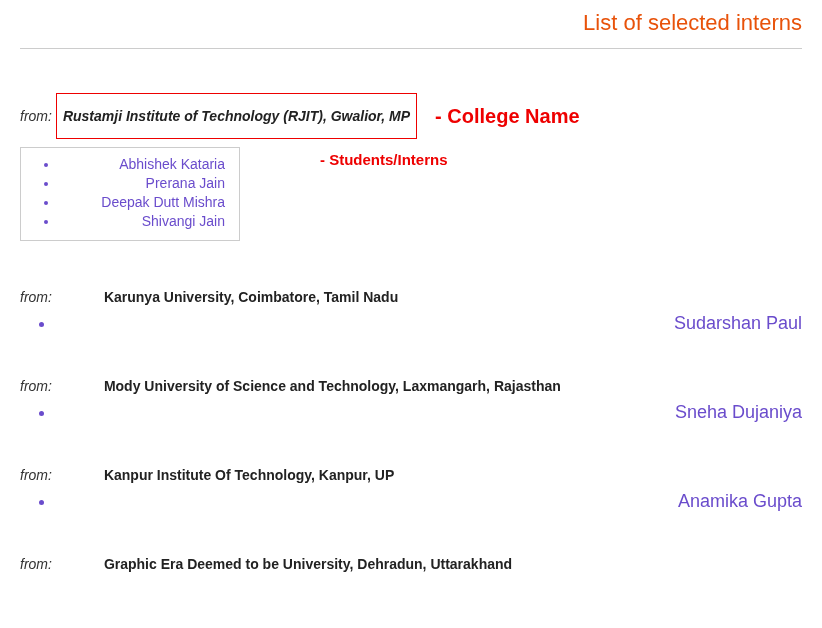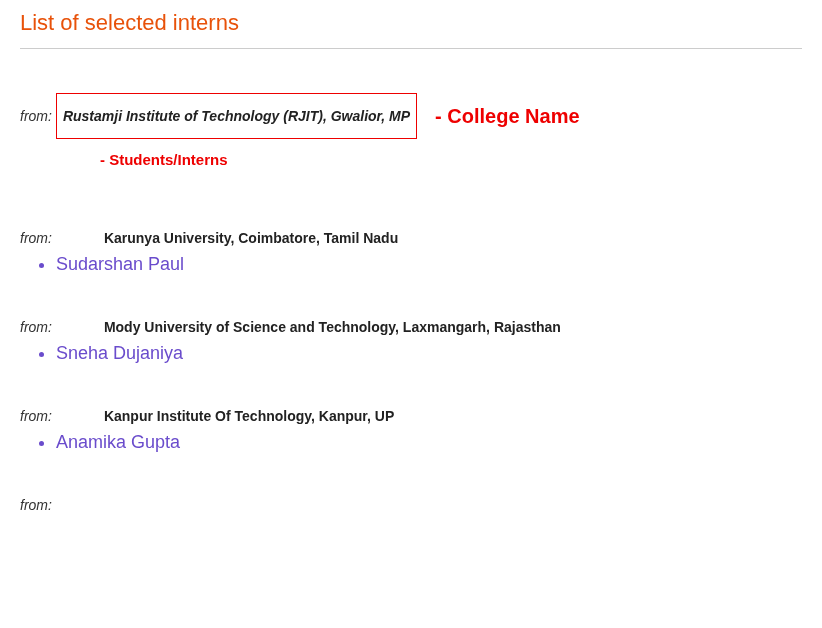--- a/index.html
+++ b/index.html
@@ -6,6 +6,7 @@
       margin: 0;
       padding: 0;
       box-sizing: border-box;
+      text-align: right;
     }
 
     body {

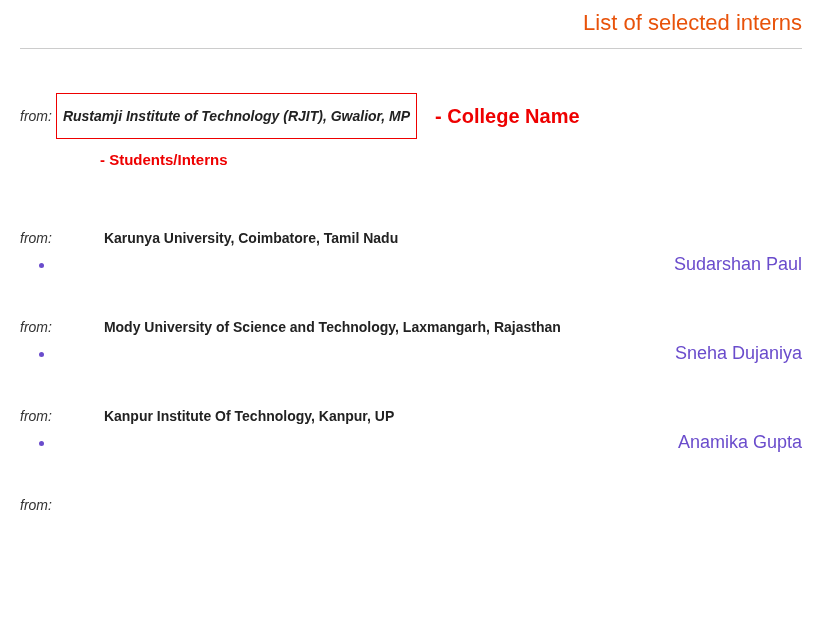--- a/index.html
+++ b/index.html
@@ -133,6 +133,14 @@
     <span class="annotation-college">- College Name</span>
   </div>
   <div class="annotation-row">
+    <div class="students-box">
+      <ul class="students-list">
+        <li>Abhishek Kataria</li>
+        <li>Prerana Jain</li>
+        <li>Deepak Dutt Mishra</li>
+        <li>Shivangi Jain</li>
+      </ul>
+    </div>
     <div class="annotation-students">- Students/Interns</div>
   </div>
 </div>

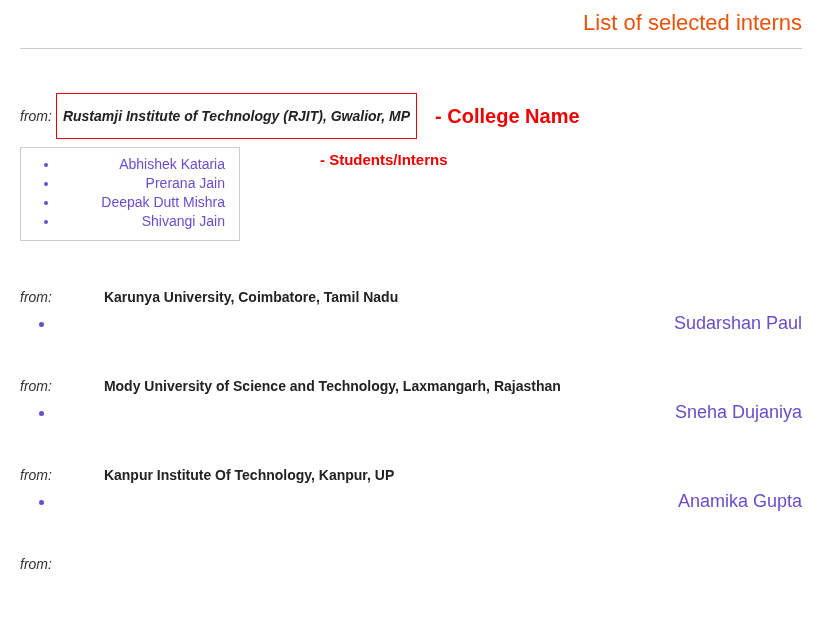--- a/index.html
+++ b/index.html
@@ -178,6 +178,7 @@
 <div class="college-entry">
   <div class="college-row">
     <span class="from-label">from:</span>
+    <span class="college-name-plain">Graphic Era Deemed to be University, Dehradun, Uttarakhand</span>
   </div>
 </div>
 

